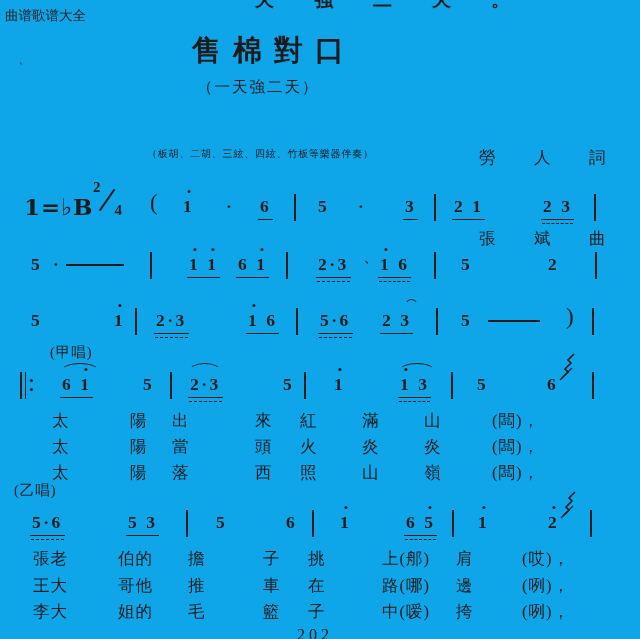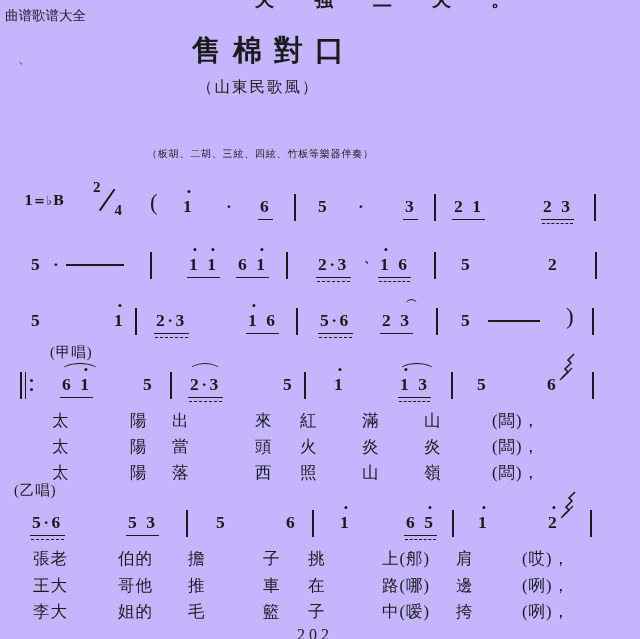--- a/index.html
+++ b/index.html
@@ -4,7 +4,7 @@
 <style>
   :root{ --ink:#1b1b1b; }
   html,body{margin:0;padding:0;background:#fff;}
-  .page{position:relative;width:640px;height:639px;background:#c4b5fd;overflow:hidden;
+  .page{position:relative;width:640px;height:639px;background:#0ea5e9;overflow:hidden;
         color:var(--ink);font-family:"Liberation Serif",serif;}
 
   

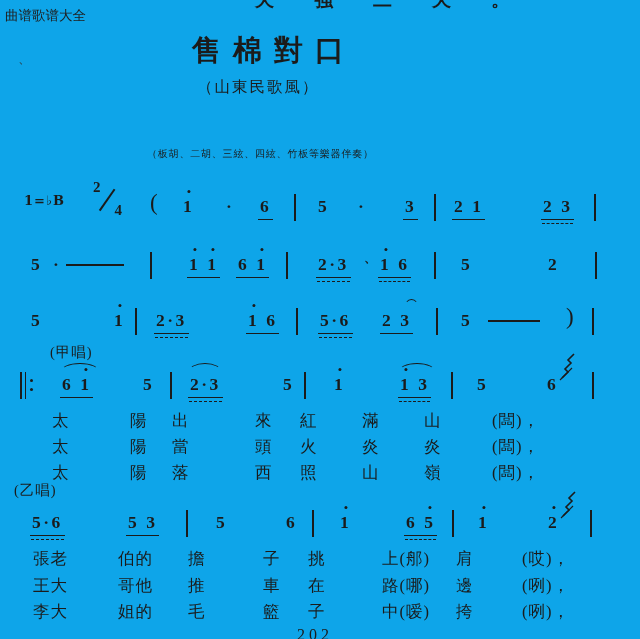--- a/index.html
+++ b/index.html
@@ -63,7 +63,7 @@
   <div class="watermark">曲谱歌谱大全</div>
   <div class="stray-mark">、</div>
   <div class="title">售棉對口</div>
-  <div class="subtitle">（山東民歌風）</div>
+  <div class="subtitle">（一天強二天）</div>
   <div class="instrumentation">（板胡、二胡、三絃、四絃、竹板等樂器伴奏）</div>
   <div class="part-label part-a">(甲唱)</div>
   <div class="part-label part-b">(乙唱)</div>

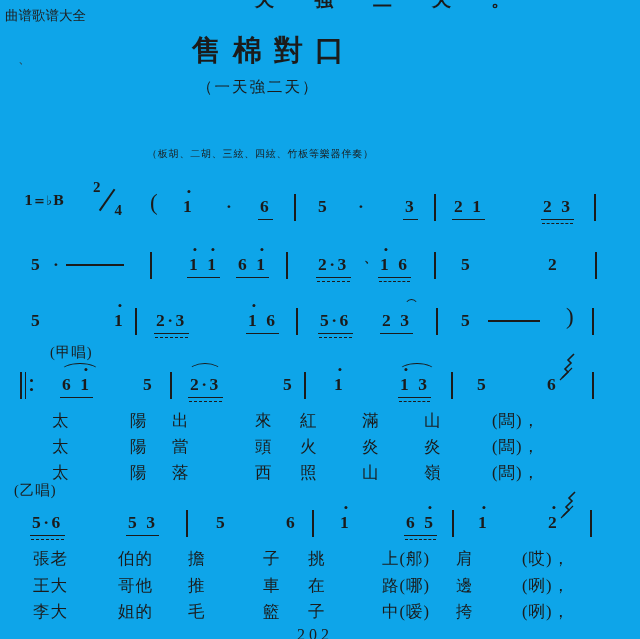--- a/index.html
+++ b/index.html
@@ -64,6 +64,10 @@
   <div class="stray-mark">、</div>
   <div class="title">售棉對口</div>
   <div class="subtitle">（一天強二天）</div>
+  <div class="credits">
+    <div>勞　人　詞</div>
+    <div>張　斌　曲</div>
+  </div>
   <div class="instrumentation">（板胡、二胡、三絃、四絃、竹板等樂器伴奏）</div>
   <div class="part-label part-a">(甲唱)</div>
   <div class="part-label part-b">(乙唱)</div>

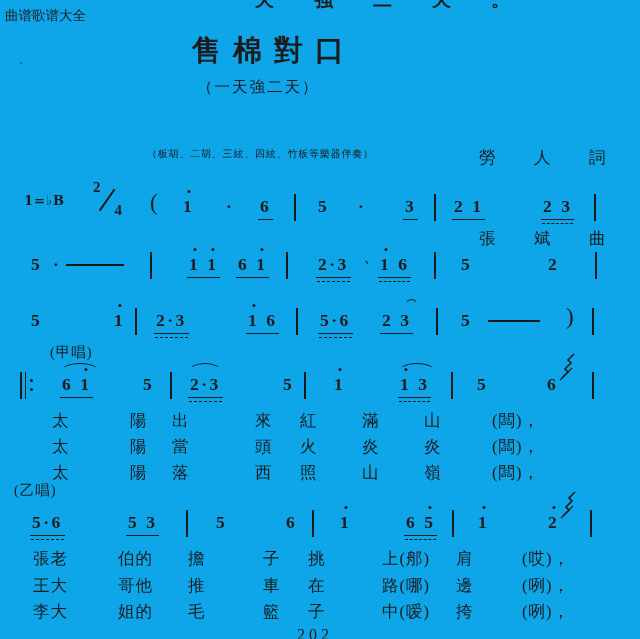--- a/index.html
+++ b/index.html
@@ -45,7 +45,7 @@
   .paren{font-size:23px;top:2px;font-weight:normal;letter-spacing:0;}
   .breath{font-size:13px;top:3px;letter-spacing:0;}
   .gliss{position:absolute;top:-13px;width:30px;height:28px;}
-  .sig{font-size:13px;top:5px;letter-spacing:1px;font-family:"DejaVu Serif","DejaVu Sans",serif;}
+  .sig{font-size:23px;top:5px;letter-spacing:1px;font-family:"DejaVu Serif","DejaVu Sans",serif;}
   .ts{position:absolute;top:-7px;width:30px;height:40px;}
   .ts .tnum{position:absolute;left:1px;top:-2px;font-size:15px;font-weight:bold;}
   .ts .tden{position:absolute;right:0;bottom:2px;font-size:15px;font-weight:bold;}

